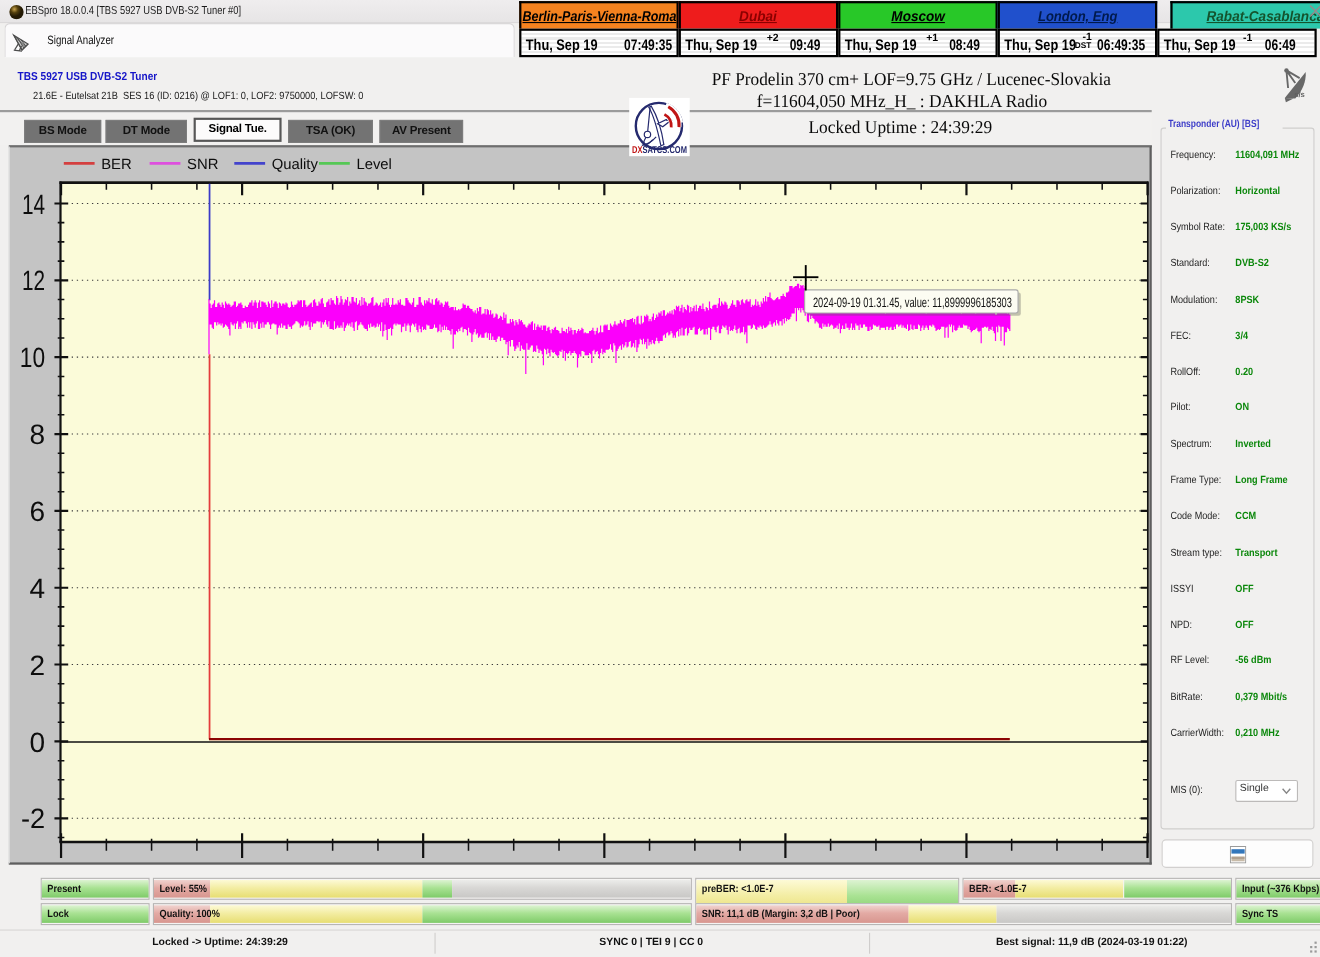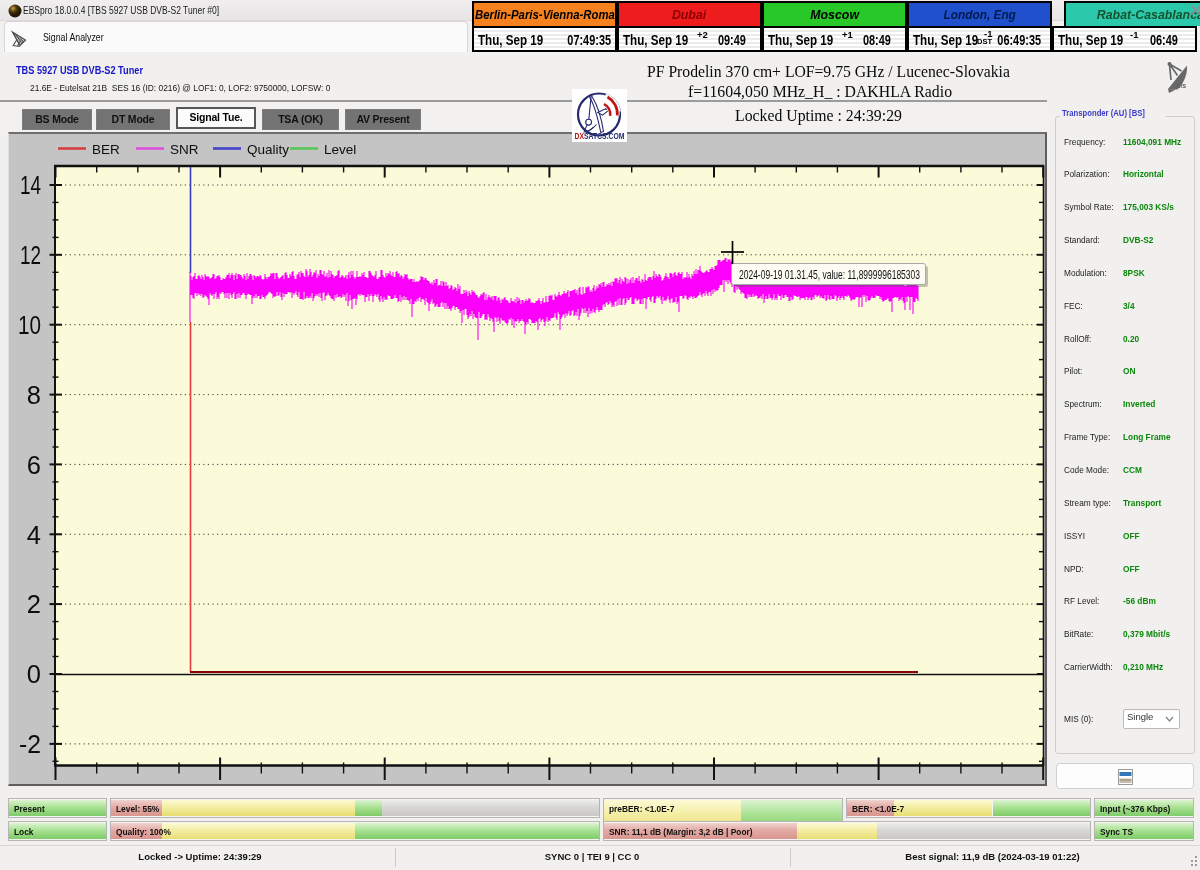--- a/index.html
+++ b/index.html
@@ -45,7 +45,7 @@
 .ssep { position:absolute; top:848px; width:1px; height:19px; background:#cfcdcc;}
 .clockcity { position:absolute; top:0; height:25px; border:2px solid #000; border-bottom:none;
   font-size:13px; font-weight:bold; font-style:italic; display:flex; justify-content:center;
-  align-items:center; white-space:nowrap;}
+  align-items:center; white-space:nowrap;text-decoration:underline;}
 .clockdate { position:absolute; top:25px; height:26px; border:2px solid #000;
   background:repeating-linear-gradient(180deg,#ffffff 0 2px,#ebebeb 2px 4px);}
 .cdtext { position:absolute; left:4px; top:4px; font-size:14px; font-weight:bold; color:#000;}

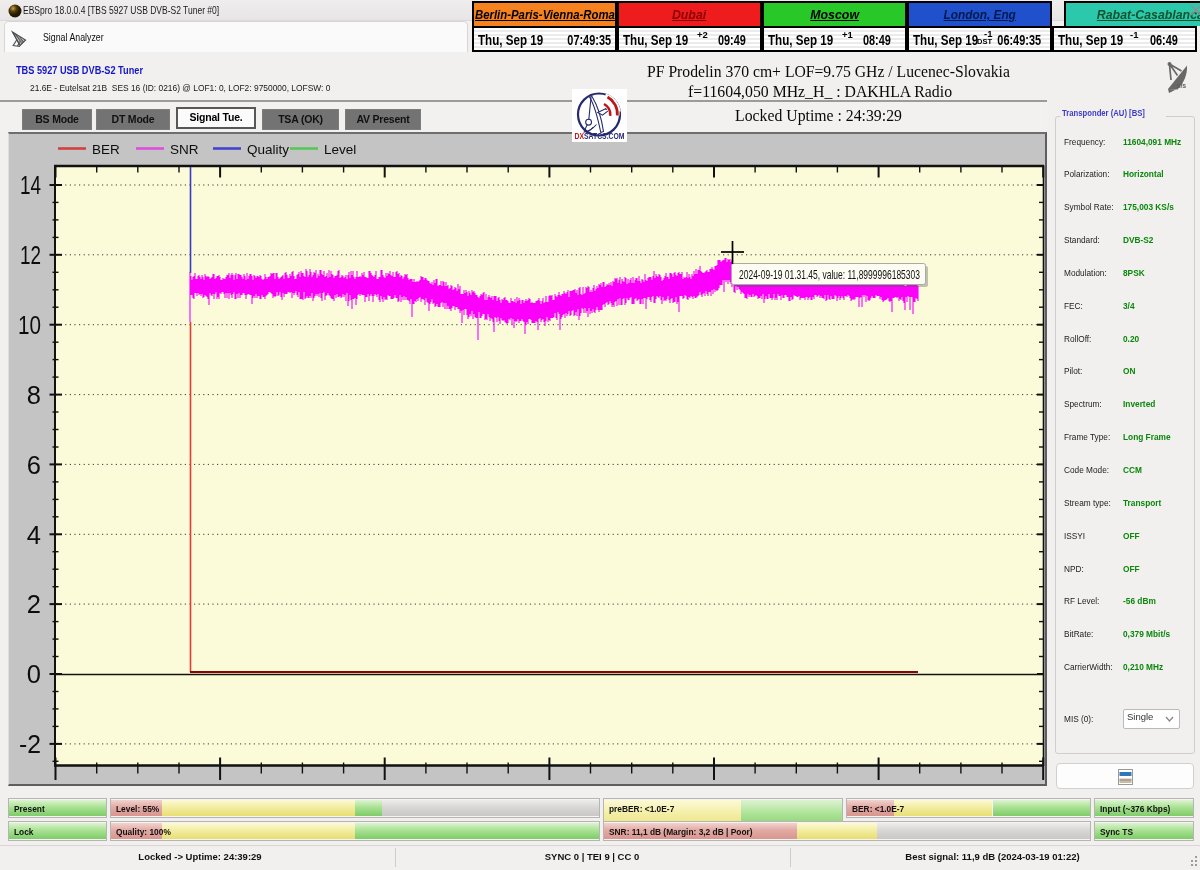--- a/index.html
+++ b/index.html
@@ -34,7 +34,7 @@
   border:1px solid #bcbab9; border-radius:2px; font-size:9.5px; color:#333;}
 #rbtn { position:absolute; left:1056px; top:763px; width:138px; height:26px; background:#fdfdfd;
   border:1px solid #d2d0cf; border-radius:4px;}
-.pcell { position:absolute; background:#f5f4f3; border:1px solid #b7b5b4; }
+.pcell { position:absolute; background:#f5f4f3; border:1px solid #b7b5b4;margin-left:29px; }
 .pbar { position:absolute; top:1px; bottom:1px; }
 .ptext { position:absolute; left:5px; top:4px; font-size:9.5px; font-weight:bold; color:#111;
   transform:scaleX(0.88); transform-origin:0 50%; white-space:nowrap; z-index:5;}

